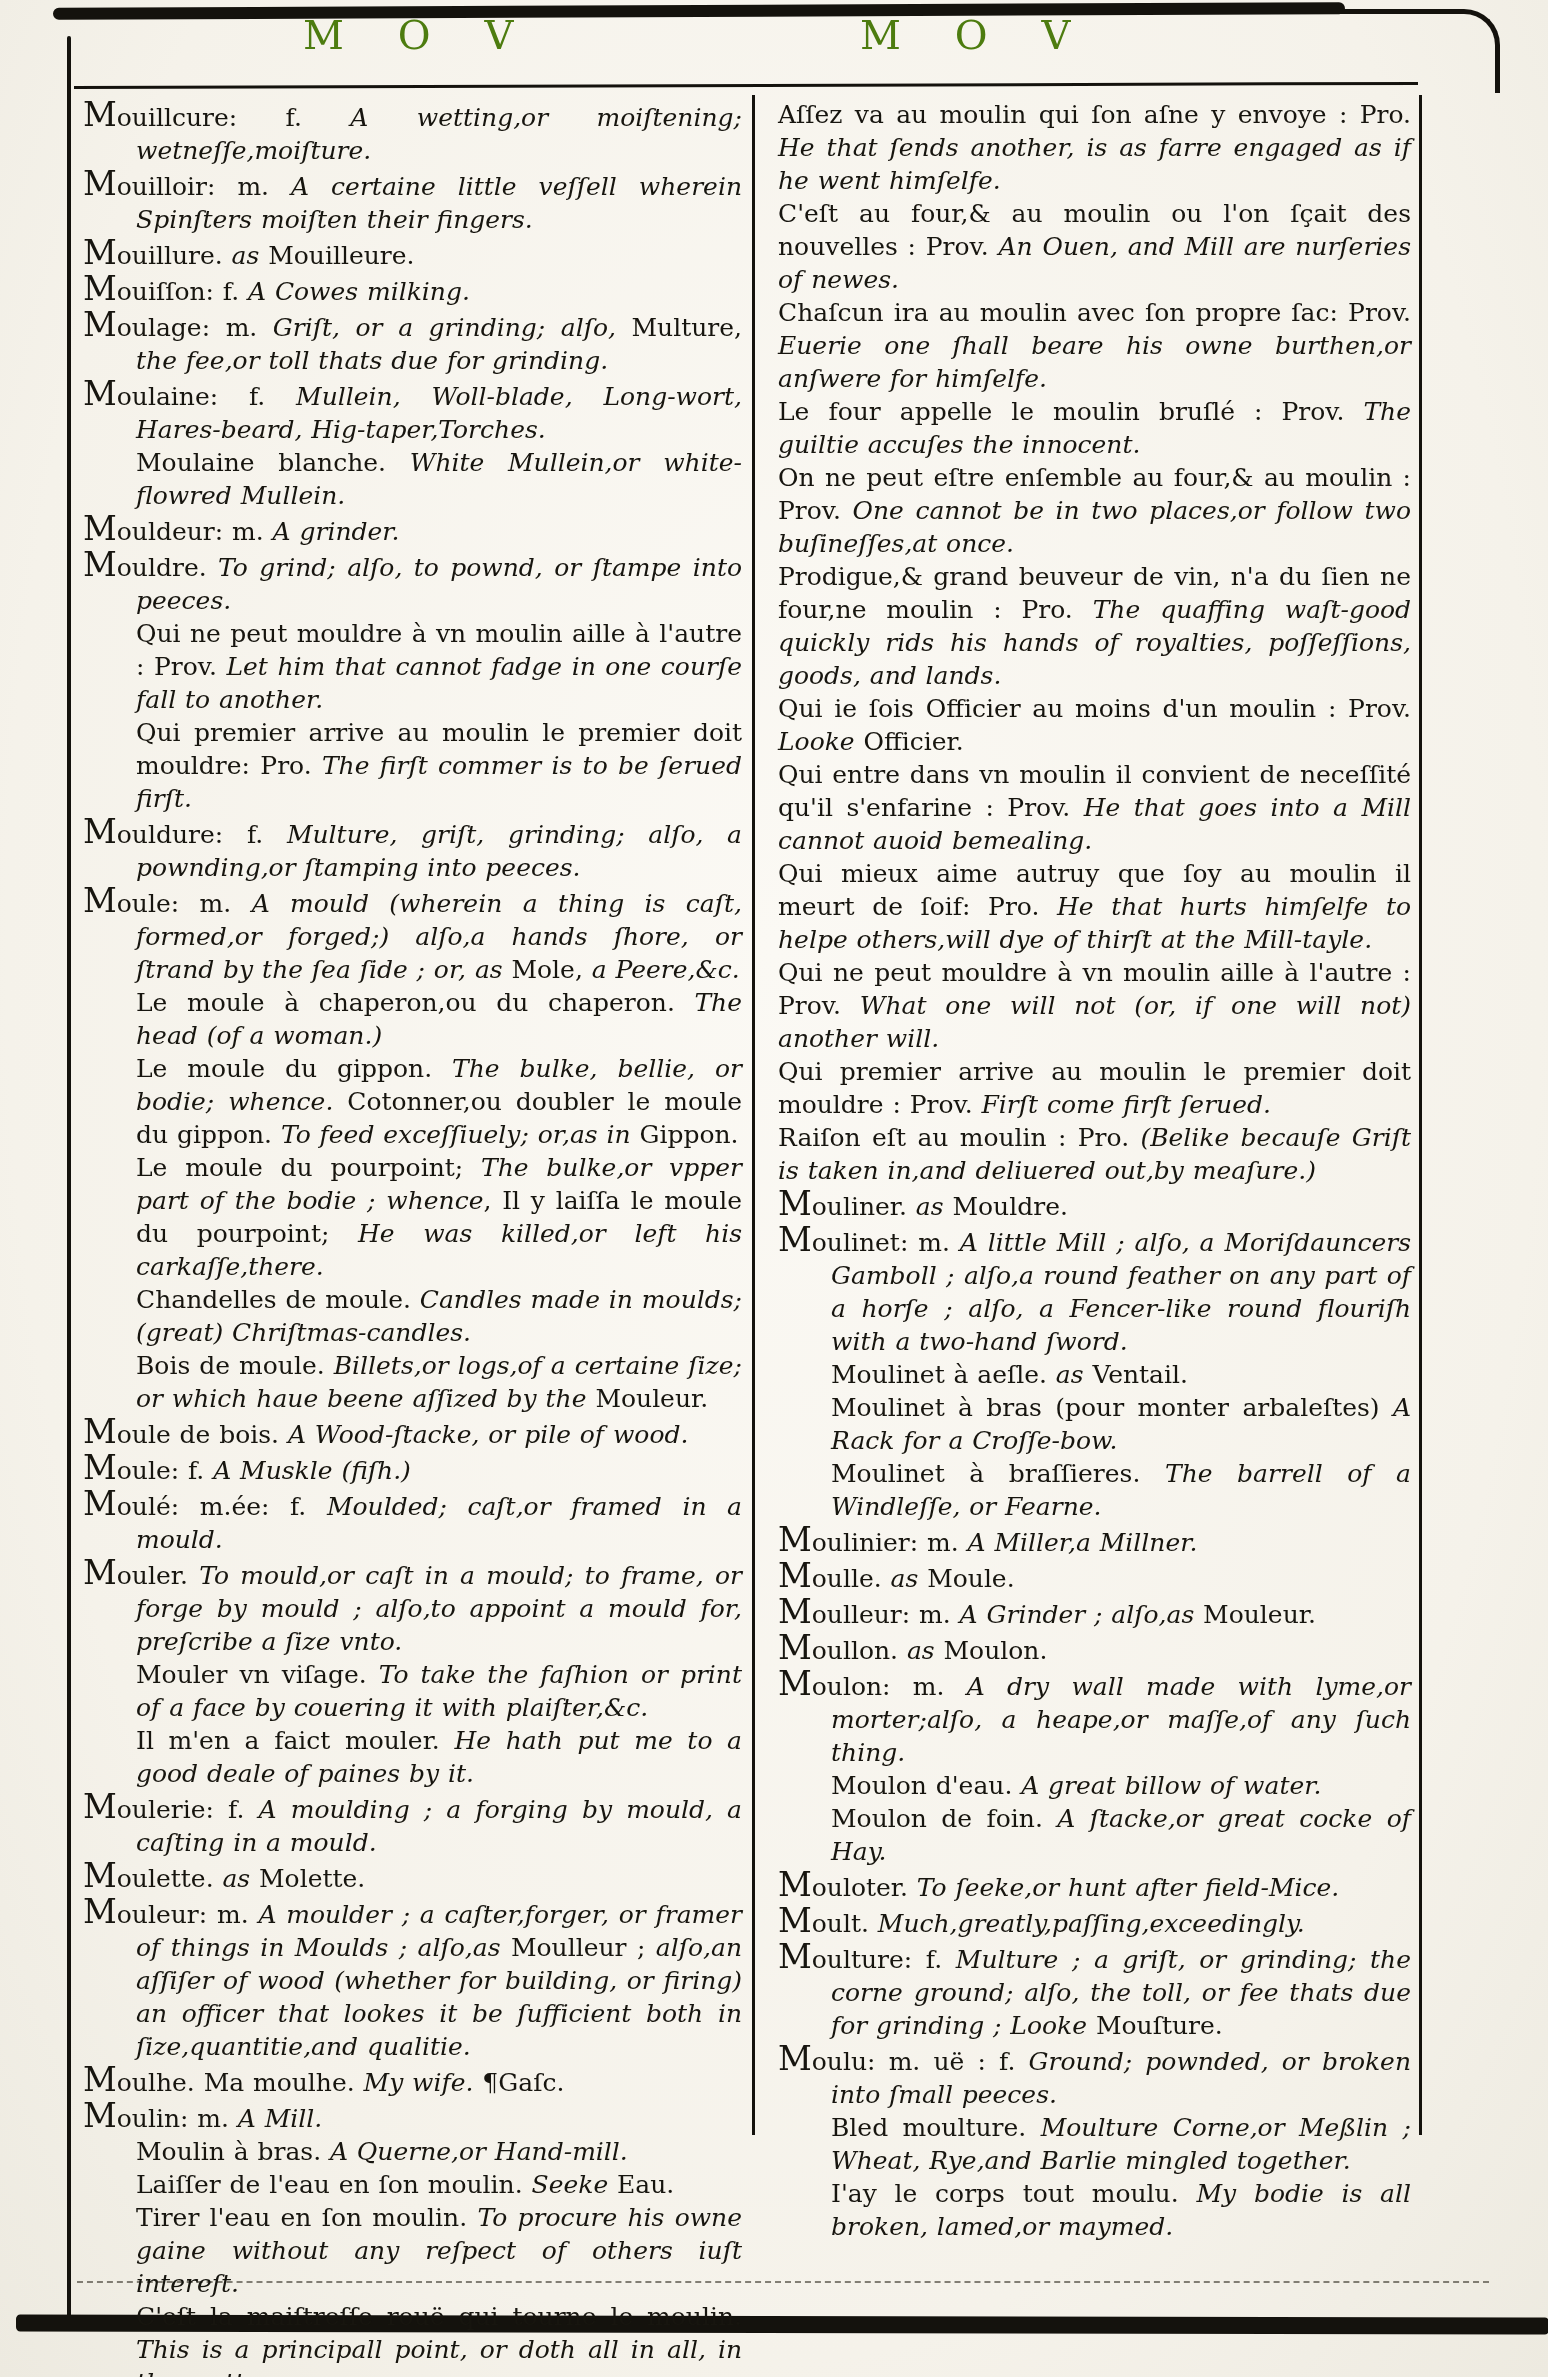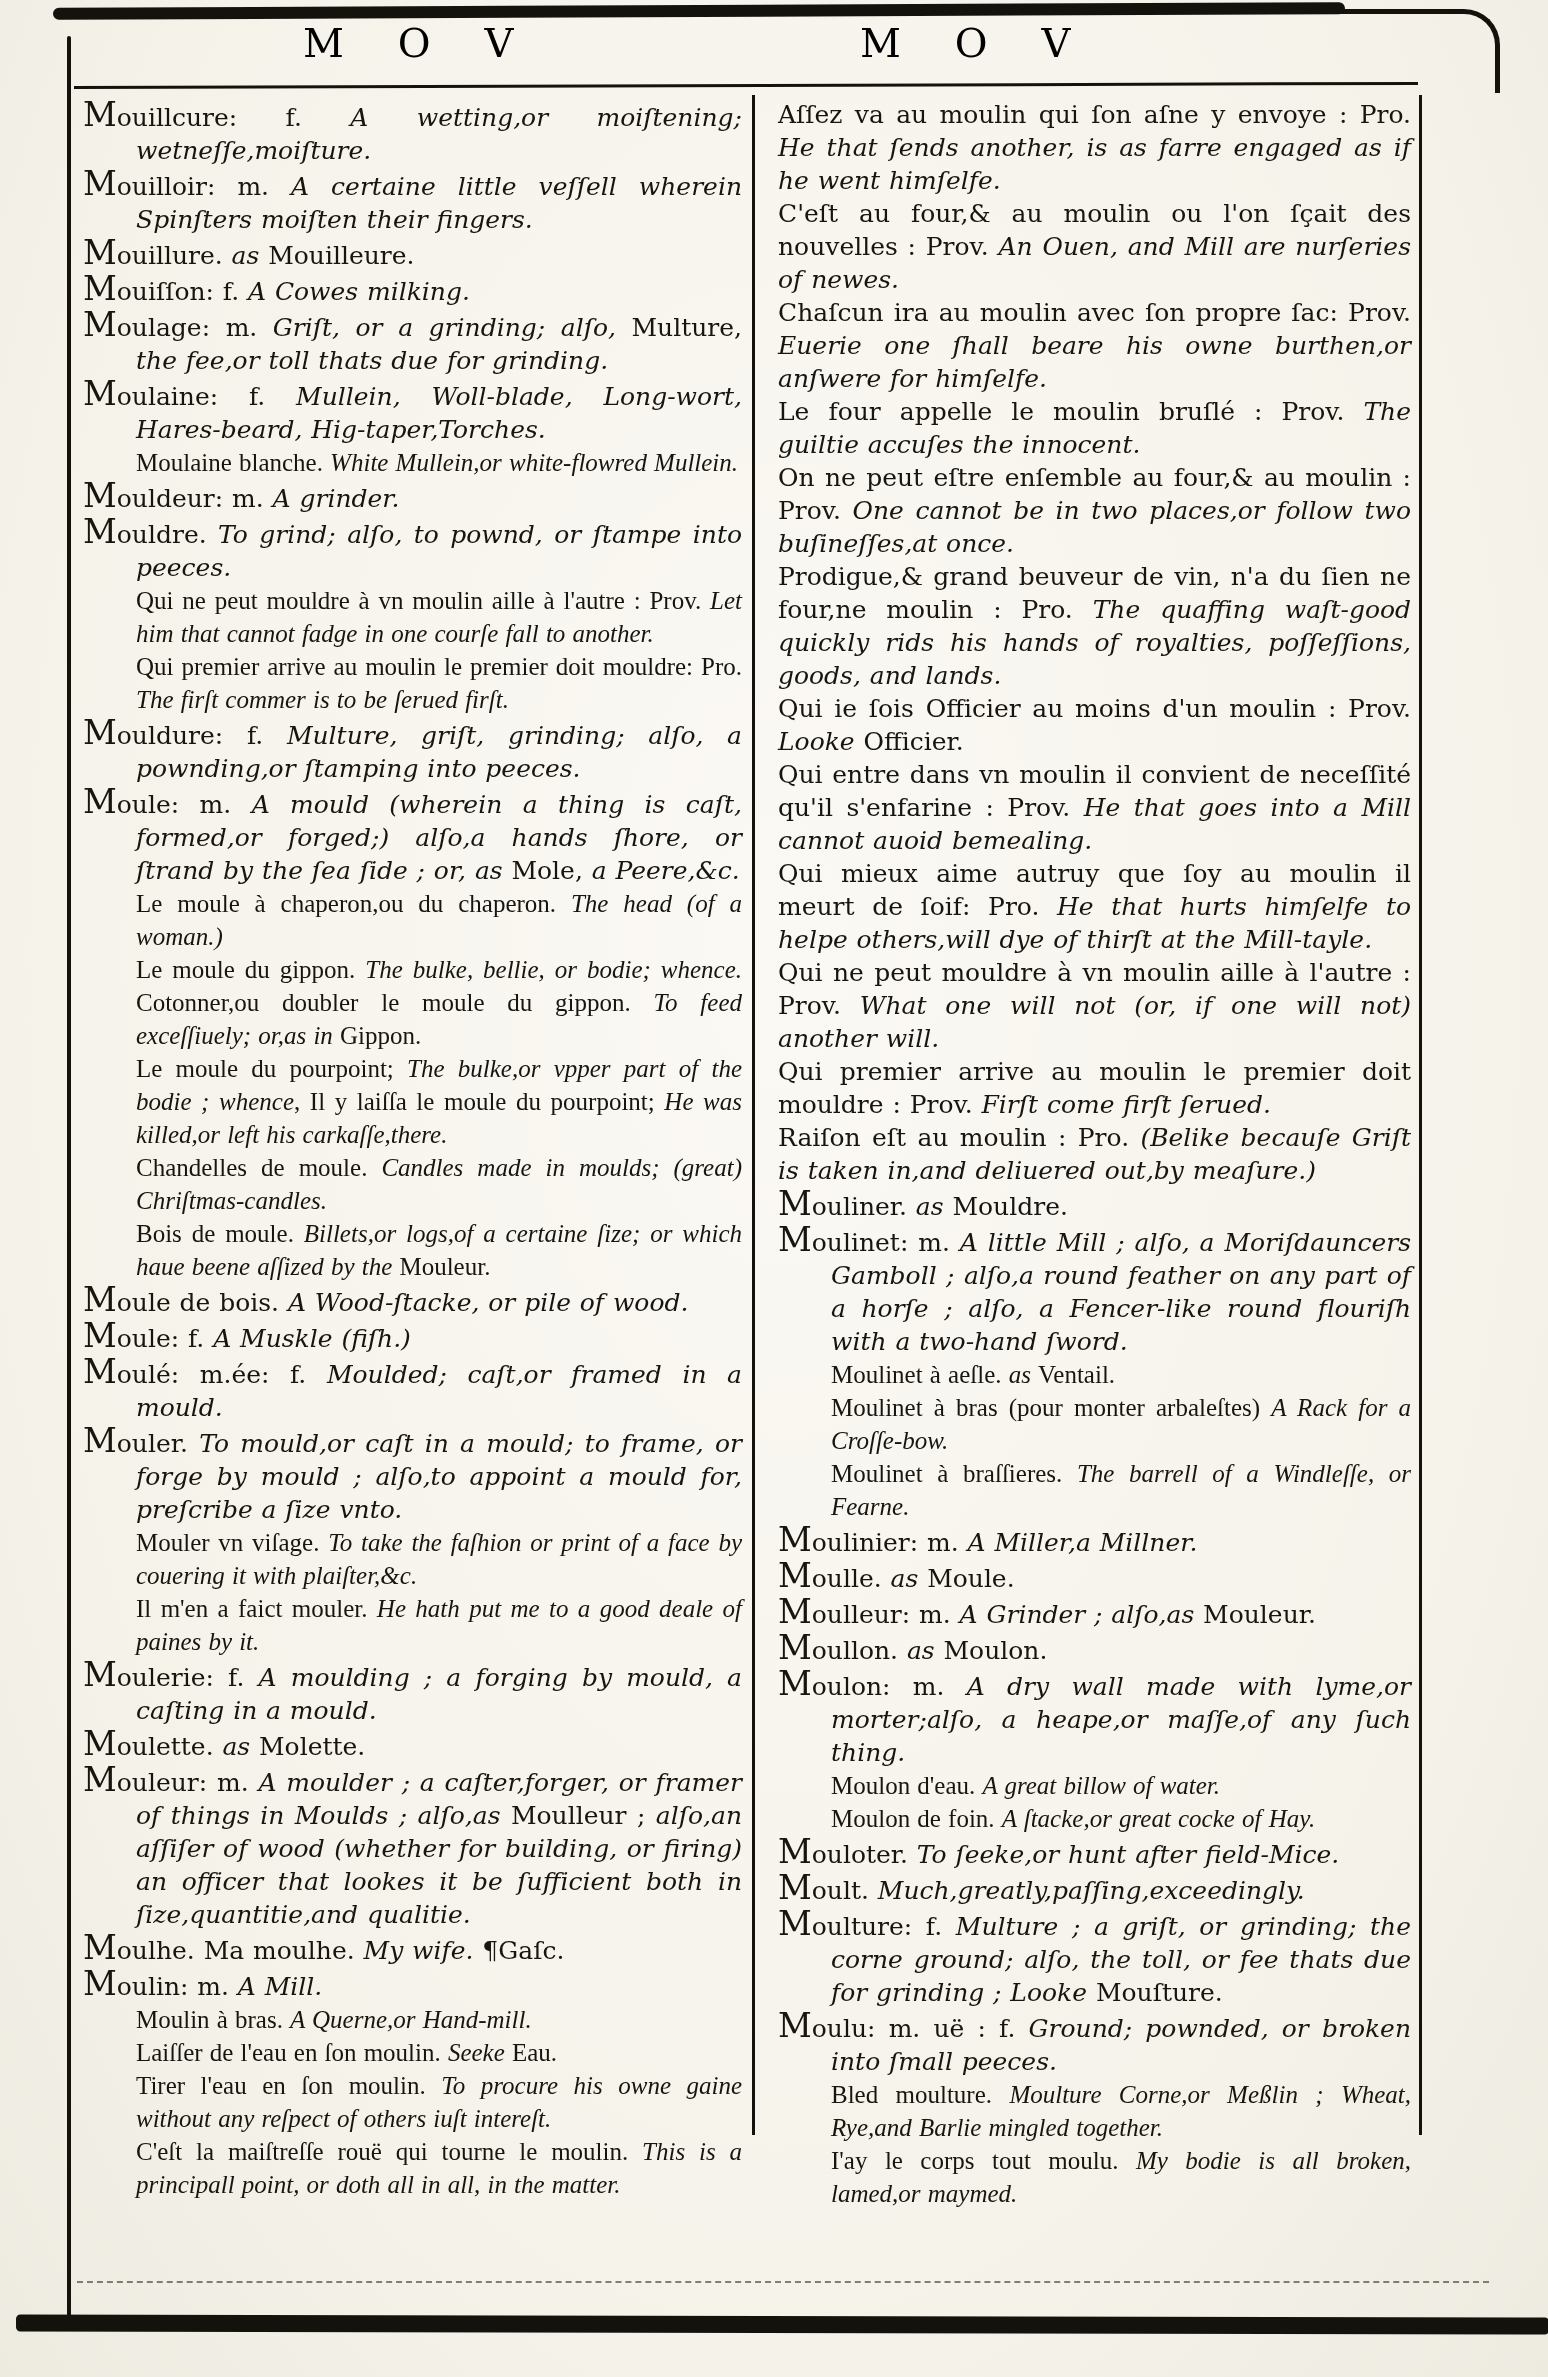--- a/index.html
+++ b/index.html
@@ -22,8 +22,8 @@
     border-top:2.6px dashed #454136;opacity:.65;}
   .bottom-bar{left:15.5px;top:2316px;width:1533px;height:17px;border-radius:4.3px;transform:rotate(0.12deg);}
   
-  .running-head{position:absolute;top:20px;height:53px;font-size:40px;letter-spacing:20.6px;
-    color:#000000;white-space:nowrap;}
+  .running-head{position:absolute;top:12px;height:53px;font-size:40px;letter-spacing:20.6px;
+    color:#4d7c0f;white-space:nowrap;}
   .head-left{left:303px;}
   .head-right{left:860px;}
   

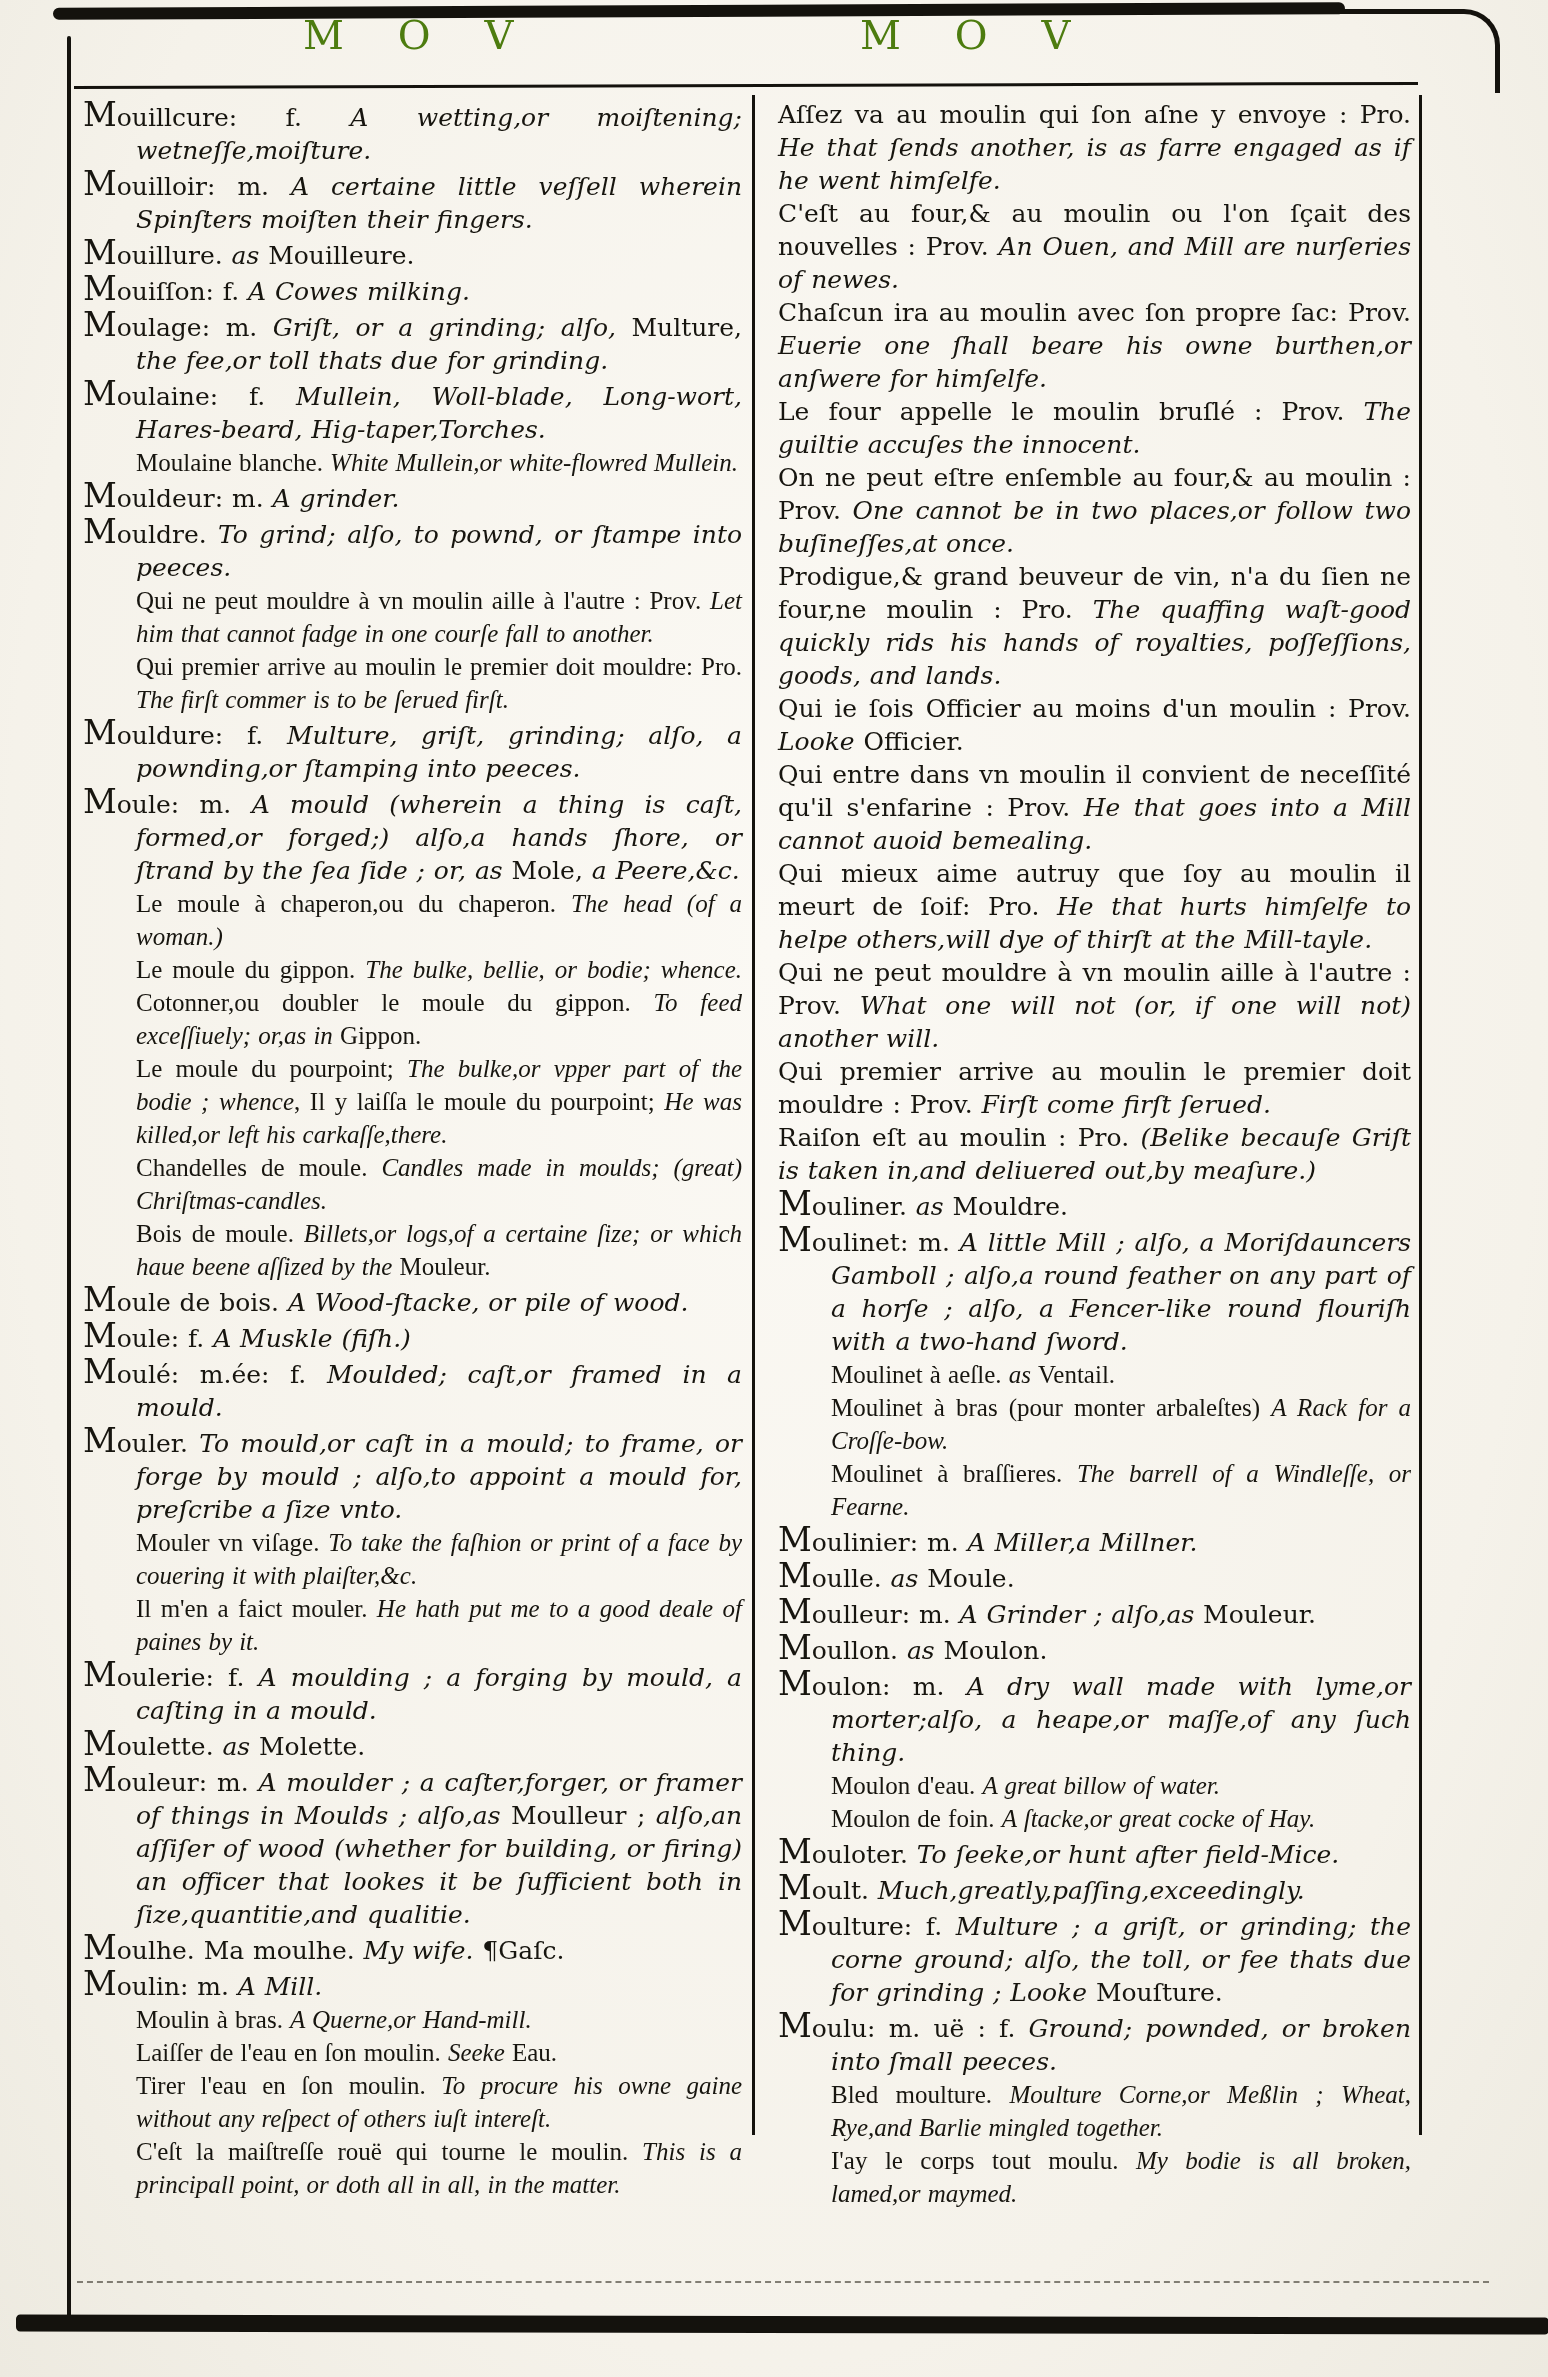--- a/index.html
+++ b/index.html
@@ -34,7 +34,7 @@
     word-spacing:0.9px;}
   .entry.main{padding-left:53px;text-indent:-53px;}
   .entry.main::first-letter{font-size:33px;}
-  .entry.sub{padding-left:53px;font-family:Liberation Serif, serif;}
+  .entry.sub{padding-left:53px;}
   .entry.flush{padding-left:0;}
   .seg.i{font-style:italic;}
   .seg.r{font-style:normal;}

